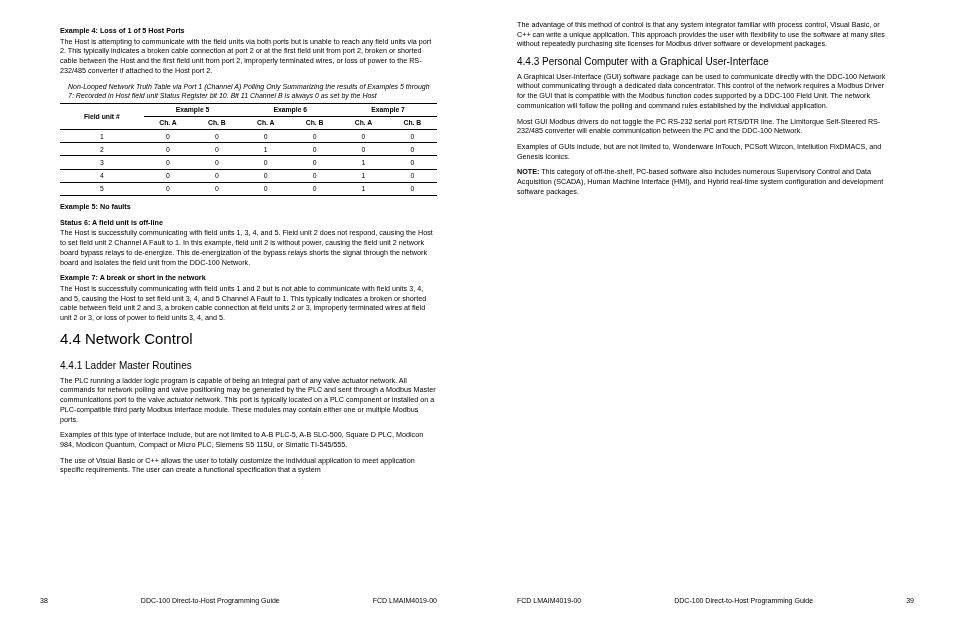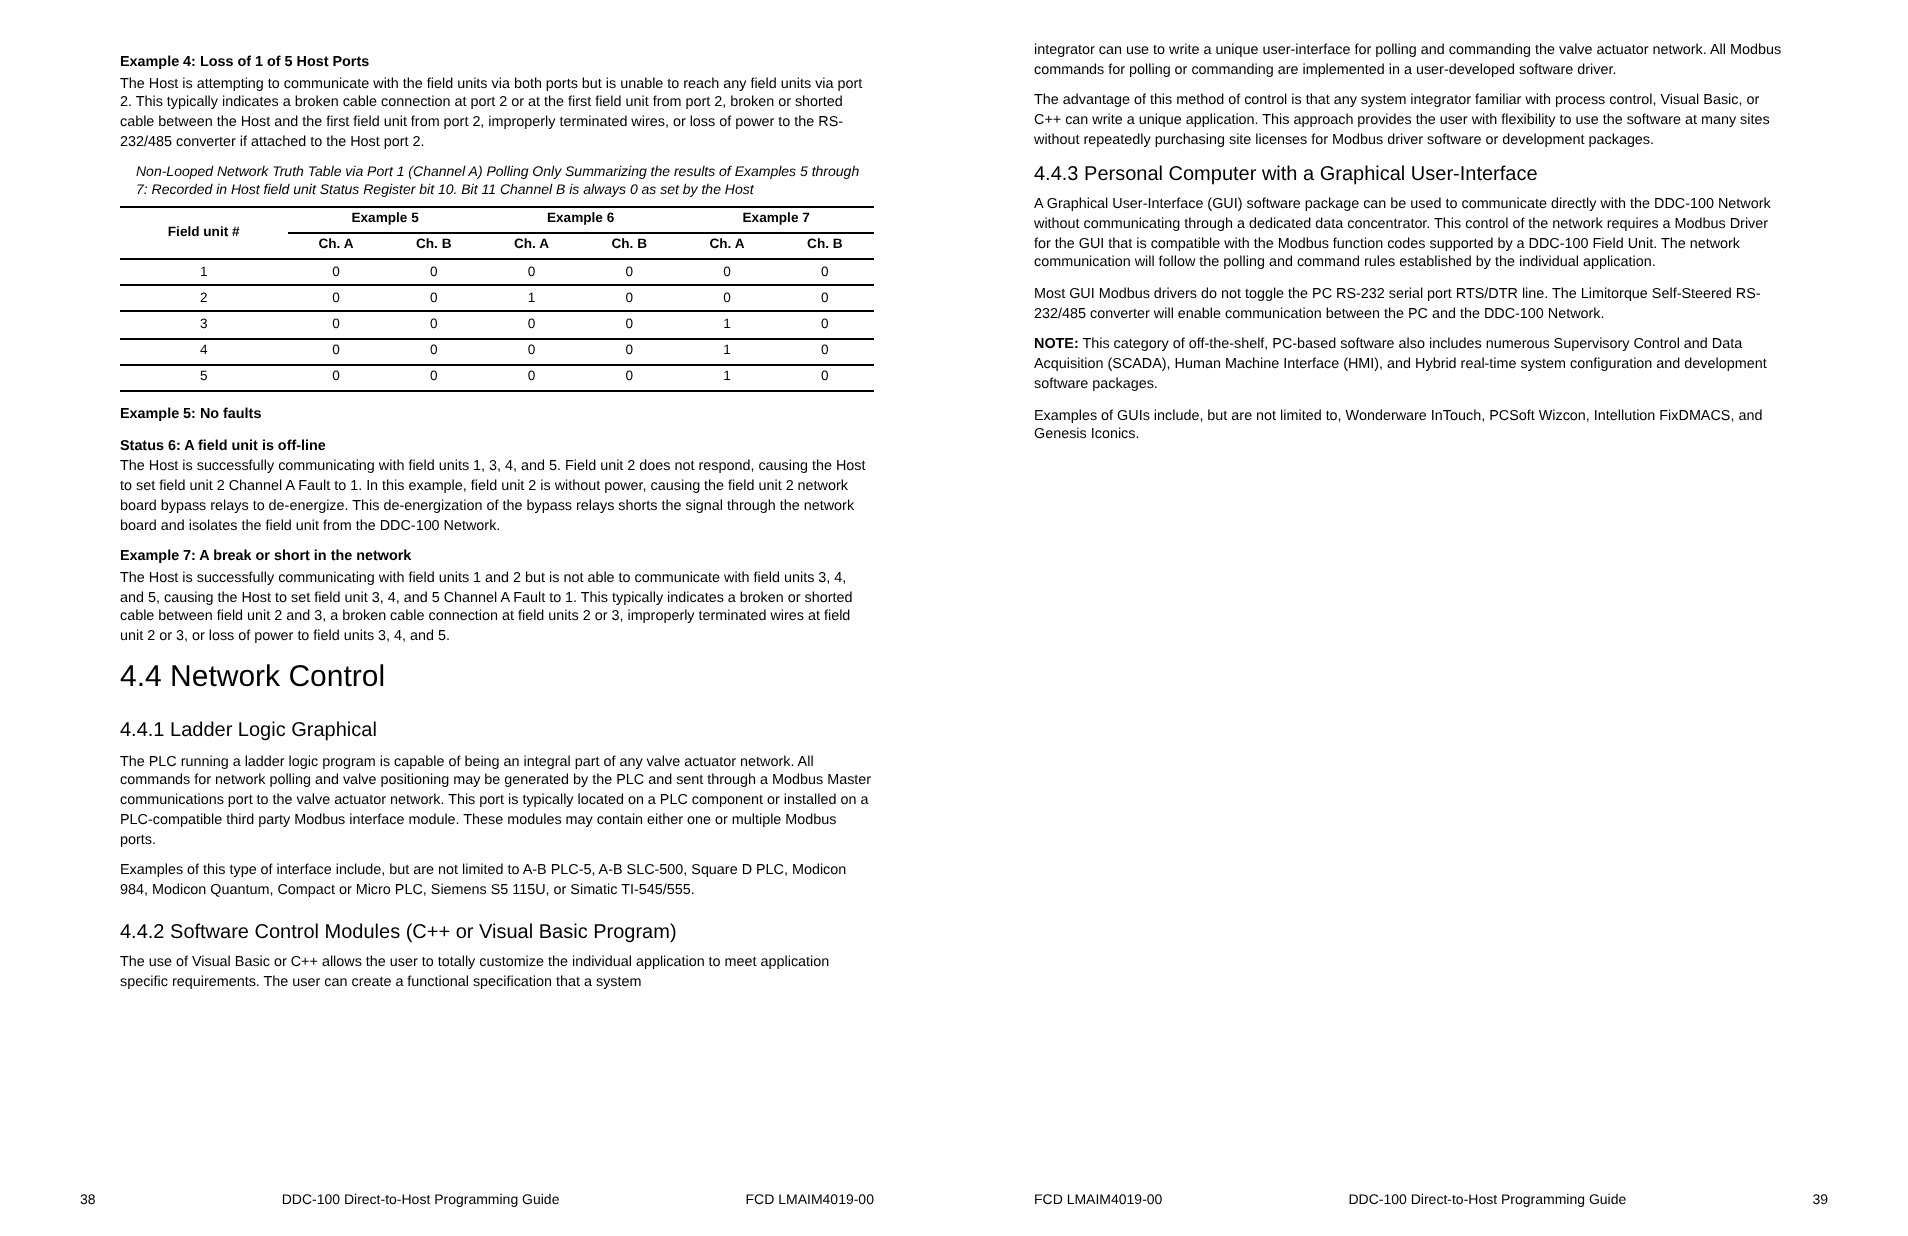--- a/index.html
+++ b/index.html
@@ -194,7 +194,6 @@
 
 <div class="page right-page">
   <div class="content">
-    <p class="body-text">integrator can use to write a unique user-interface for polling and commanding the valve actuator network. All Modbus commands for polling or commanding are implemented in a user-developed software driver.</p>
     <p class="body-text">The advantage of this method of control is that any system integrator familiar with process control, Visual Basic, or C++ can write a unique application. This approach provides the user with flexibility to use the software at many sites without repeatedly purchasing site licenses for Modbus driver software or development packages.</p>
 
     <div class="h3" style="margin-top:0">4.4.3  Personal Computer with a Graphical User-Interface</div>

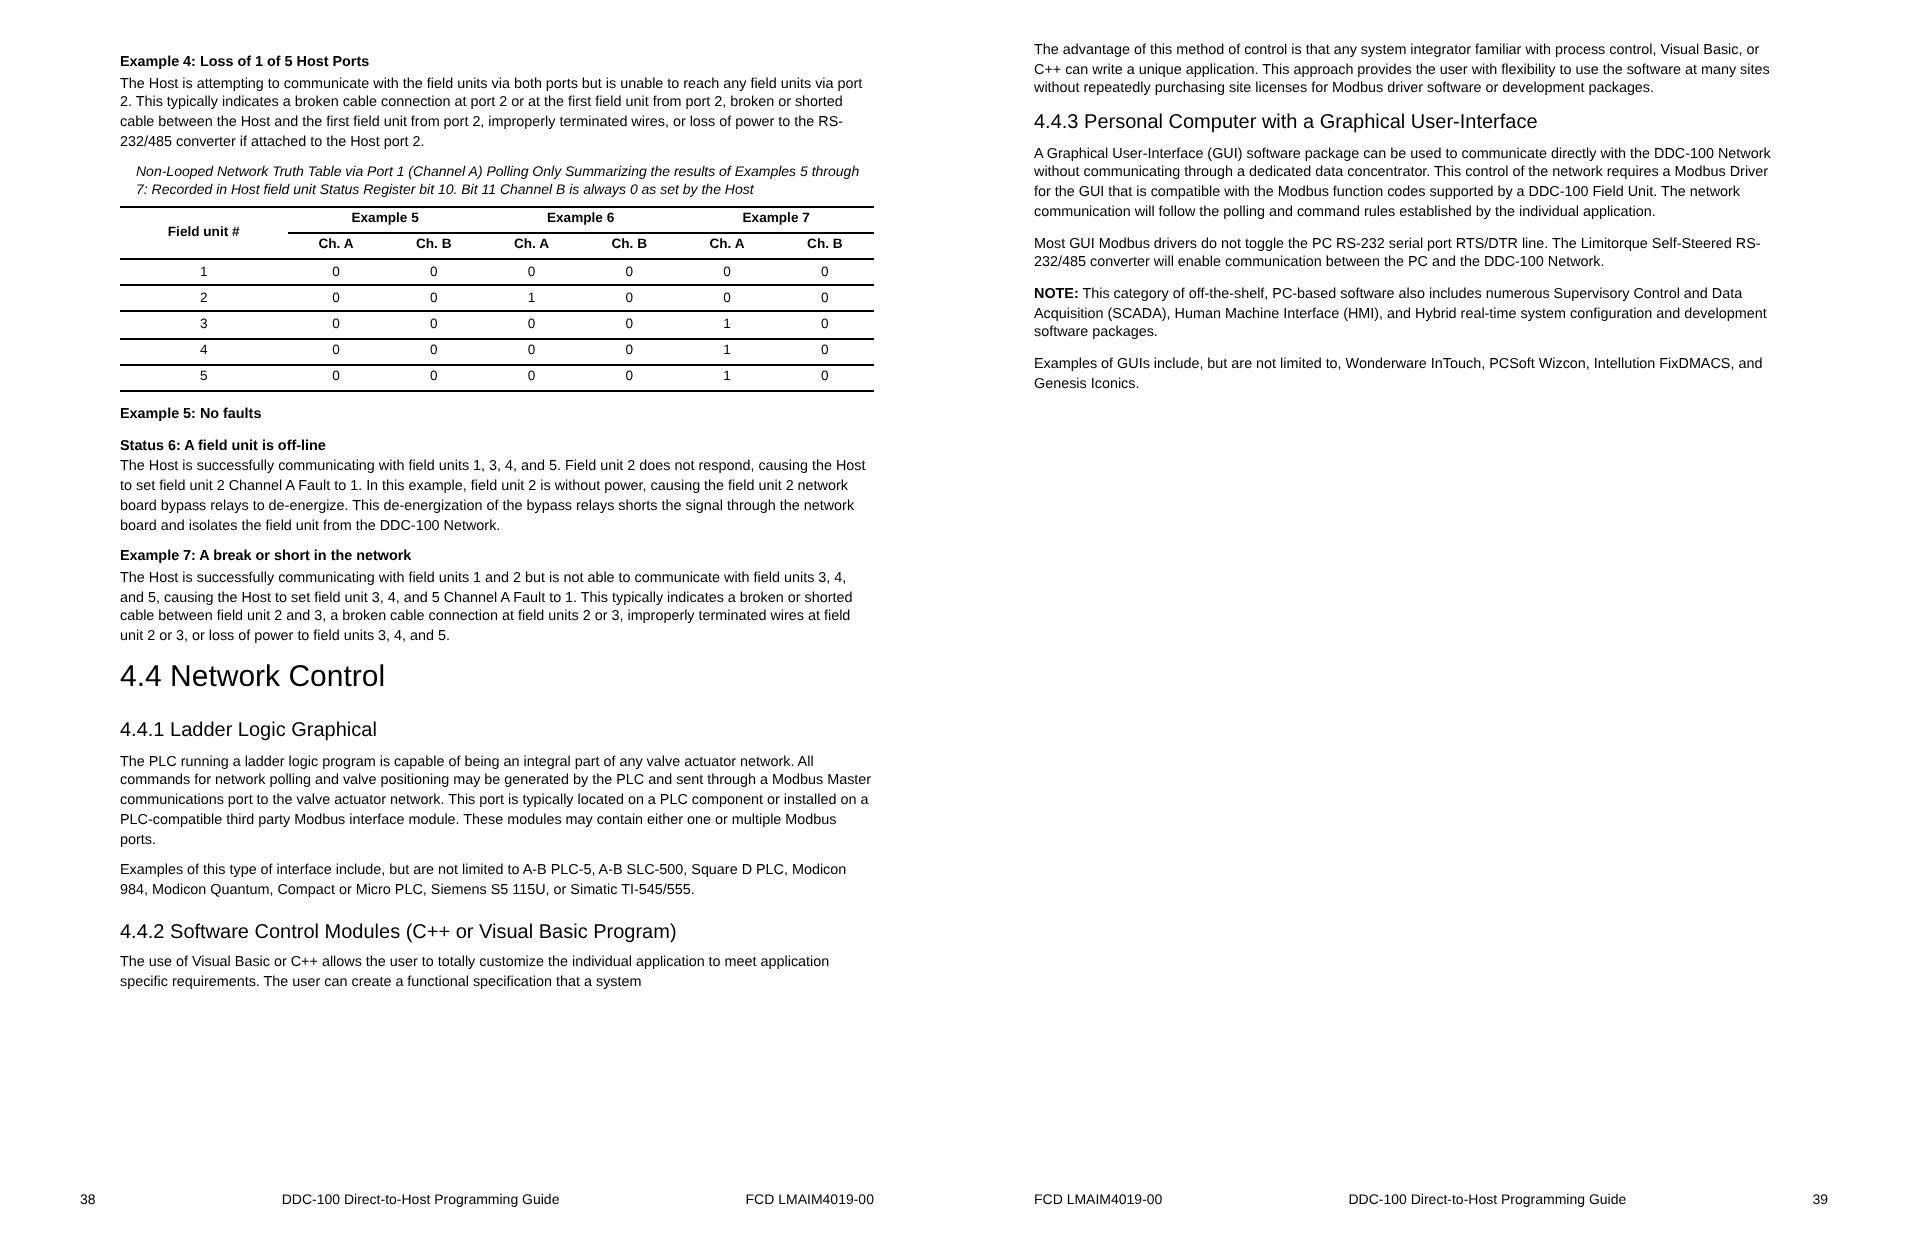--- a/index.html
+++ b/index.html
@@ -199,8 +199,8 @@
     <div class="h3" style="margin-top:0">4.4.3  Personal Computer with a Graphical User-Interface</div>
     <p class="body-text">A Graphical User-Interface (GUI) software package can be used to communicate directly with the DDC-100 Network without communicating through a dedicated data concentrator. This control of the network requires a Modbus Driver for the GUI that is compatible with the Modbus function codes supported by a DDC-100 Field Unit. The network communication will follow the polling and command rules established by the individual application.</p>
     <p class="body-text">Most GUI Modbus drivers do not toggle the PC RS-232 serial port RTS/DTR line. The Limitorque Self-Steered RS-232/485 converter will enable communication between the PC and the DDC-100 Network.</p>
+    <p class="body-text">Examples of GUIs include, but are not limited to, Wonderware InTouch, PCSoft Wizcon, Intellution FixDMACS, and Genesis Iconics.</p>
     <p class="body-text"><span class="note-label">NOTE:</span><span> This category of off-the-shelf, PC-based software also includes numerous Supervisory Control and Data Acquisition (SCADA), Human Machine Interface (HMI), and Hybrid real-time system configuration and development software packages.</span></p>
-    <p class="body-text">Examples of GUIs include, but are not limited to, Wonderware InTouch, PCSoft Wizcon, Intellution FixDMACS, and Genesis Iconics.</p>
   </div>
 
   <div class="footer">

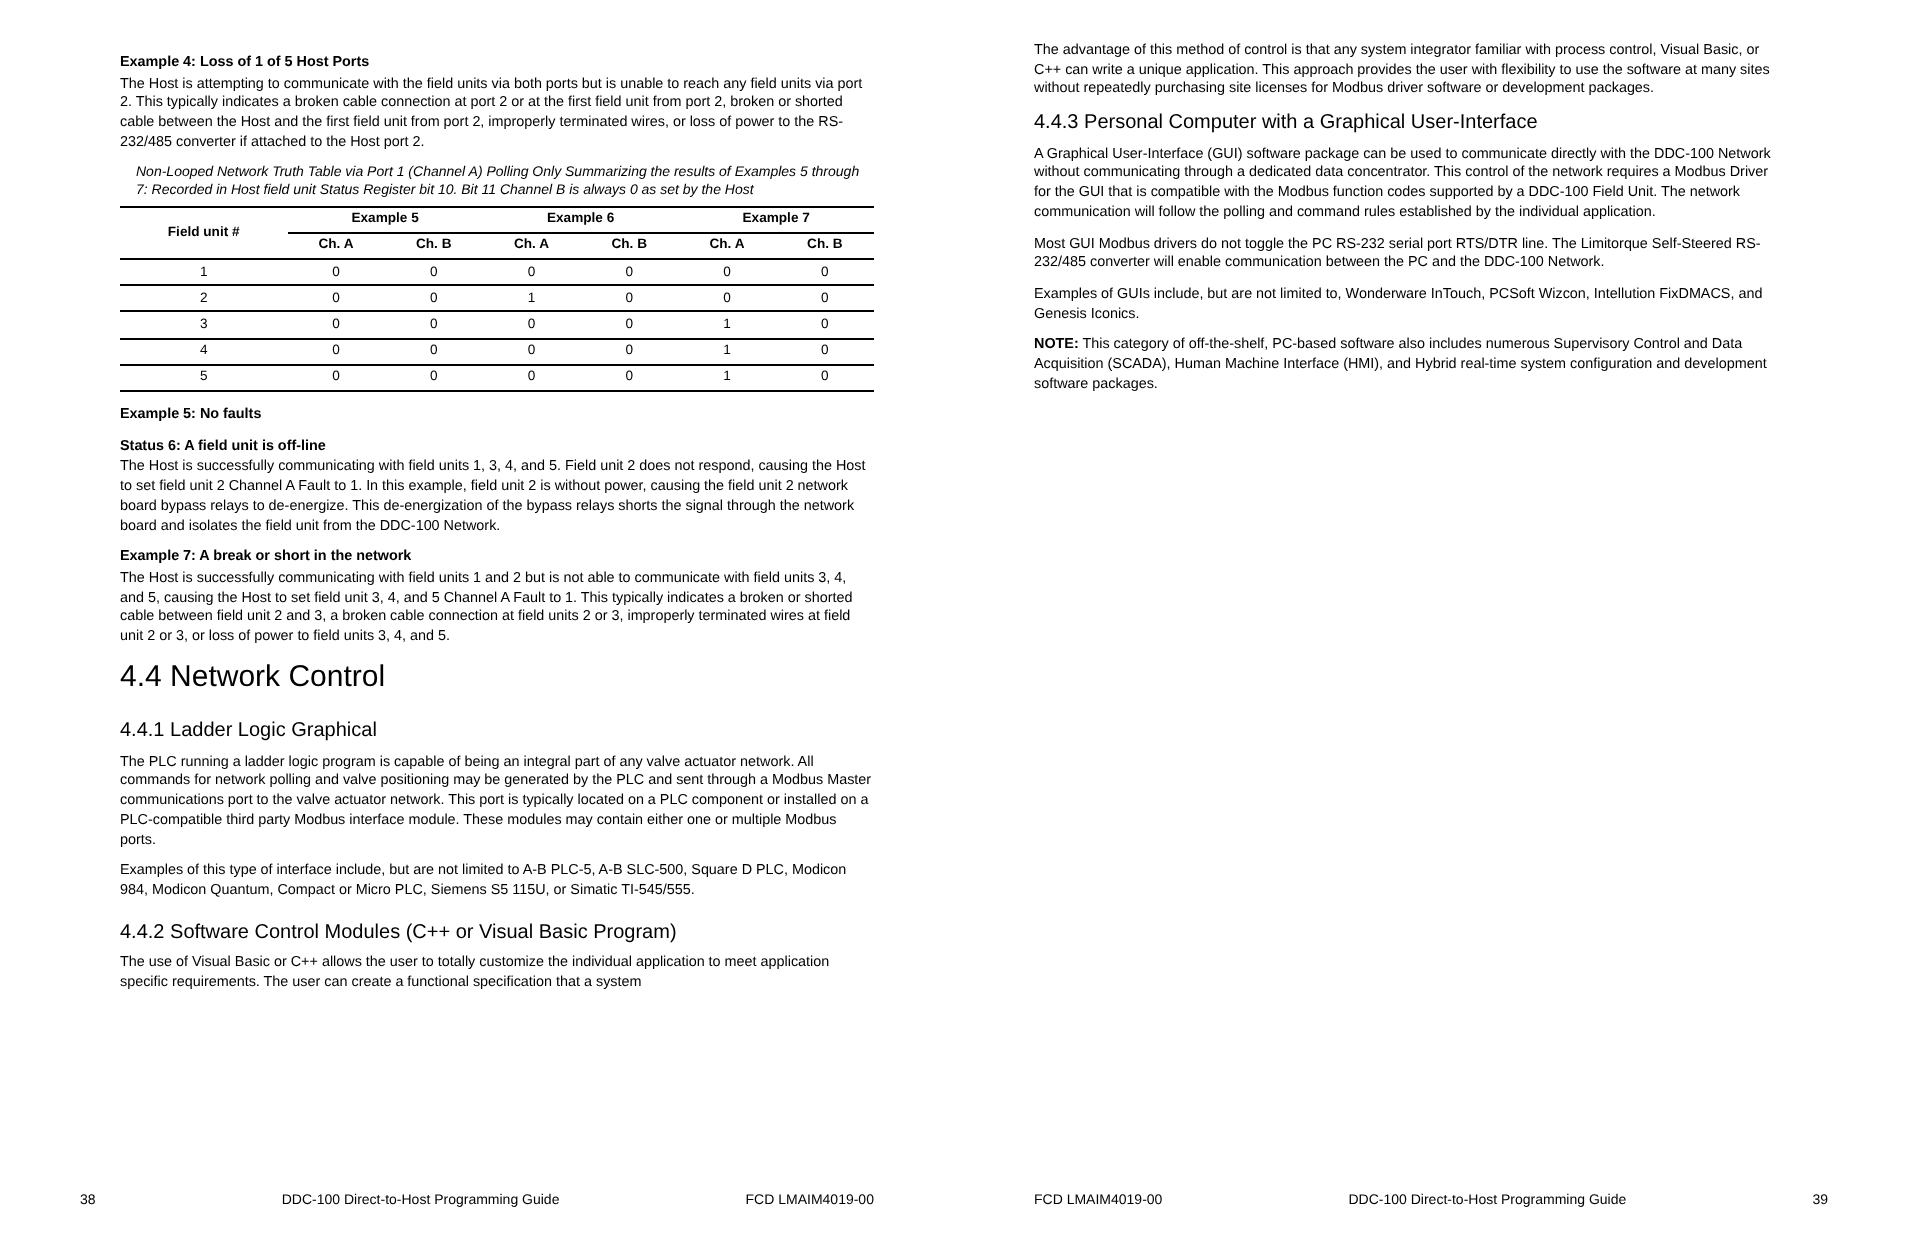--- a/index.html
+++ b/index.html
@@ -177,7 +177,7 @@
 
     <div class="h2">4.4  Network Control</div>
 
-    <div class="h3">4.4.1  Ladder Logic Graphical</div>
+    <div class="h3">4.4.1  Ladder Master Routines</div>
     <p class="body-text">The PLC running a ladder logic program is capable of being an integral part of any valve actuator network. All commands for network polling and valve positioning may be generated by the PLC and sent through a Modbus Master communications port to the valve actuator network. This port is typically located on a PLC component or installed on a PLC-compatible third party Modbus interface module. These modules may contain either one or multiple Modbus ports.</p>
     <p class="body-text">Examples of this type of interface include, but are not limited to A-B PLC-5, A-B SLC-500, Square D PLC, Modicon 984, Modicon Quantum, Compact or Micro PLC, Siemens S5 115U, or Simatic TI-545/555.</p>
 

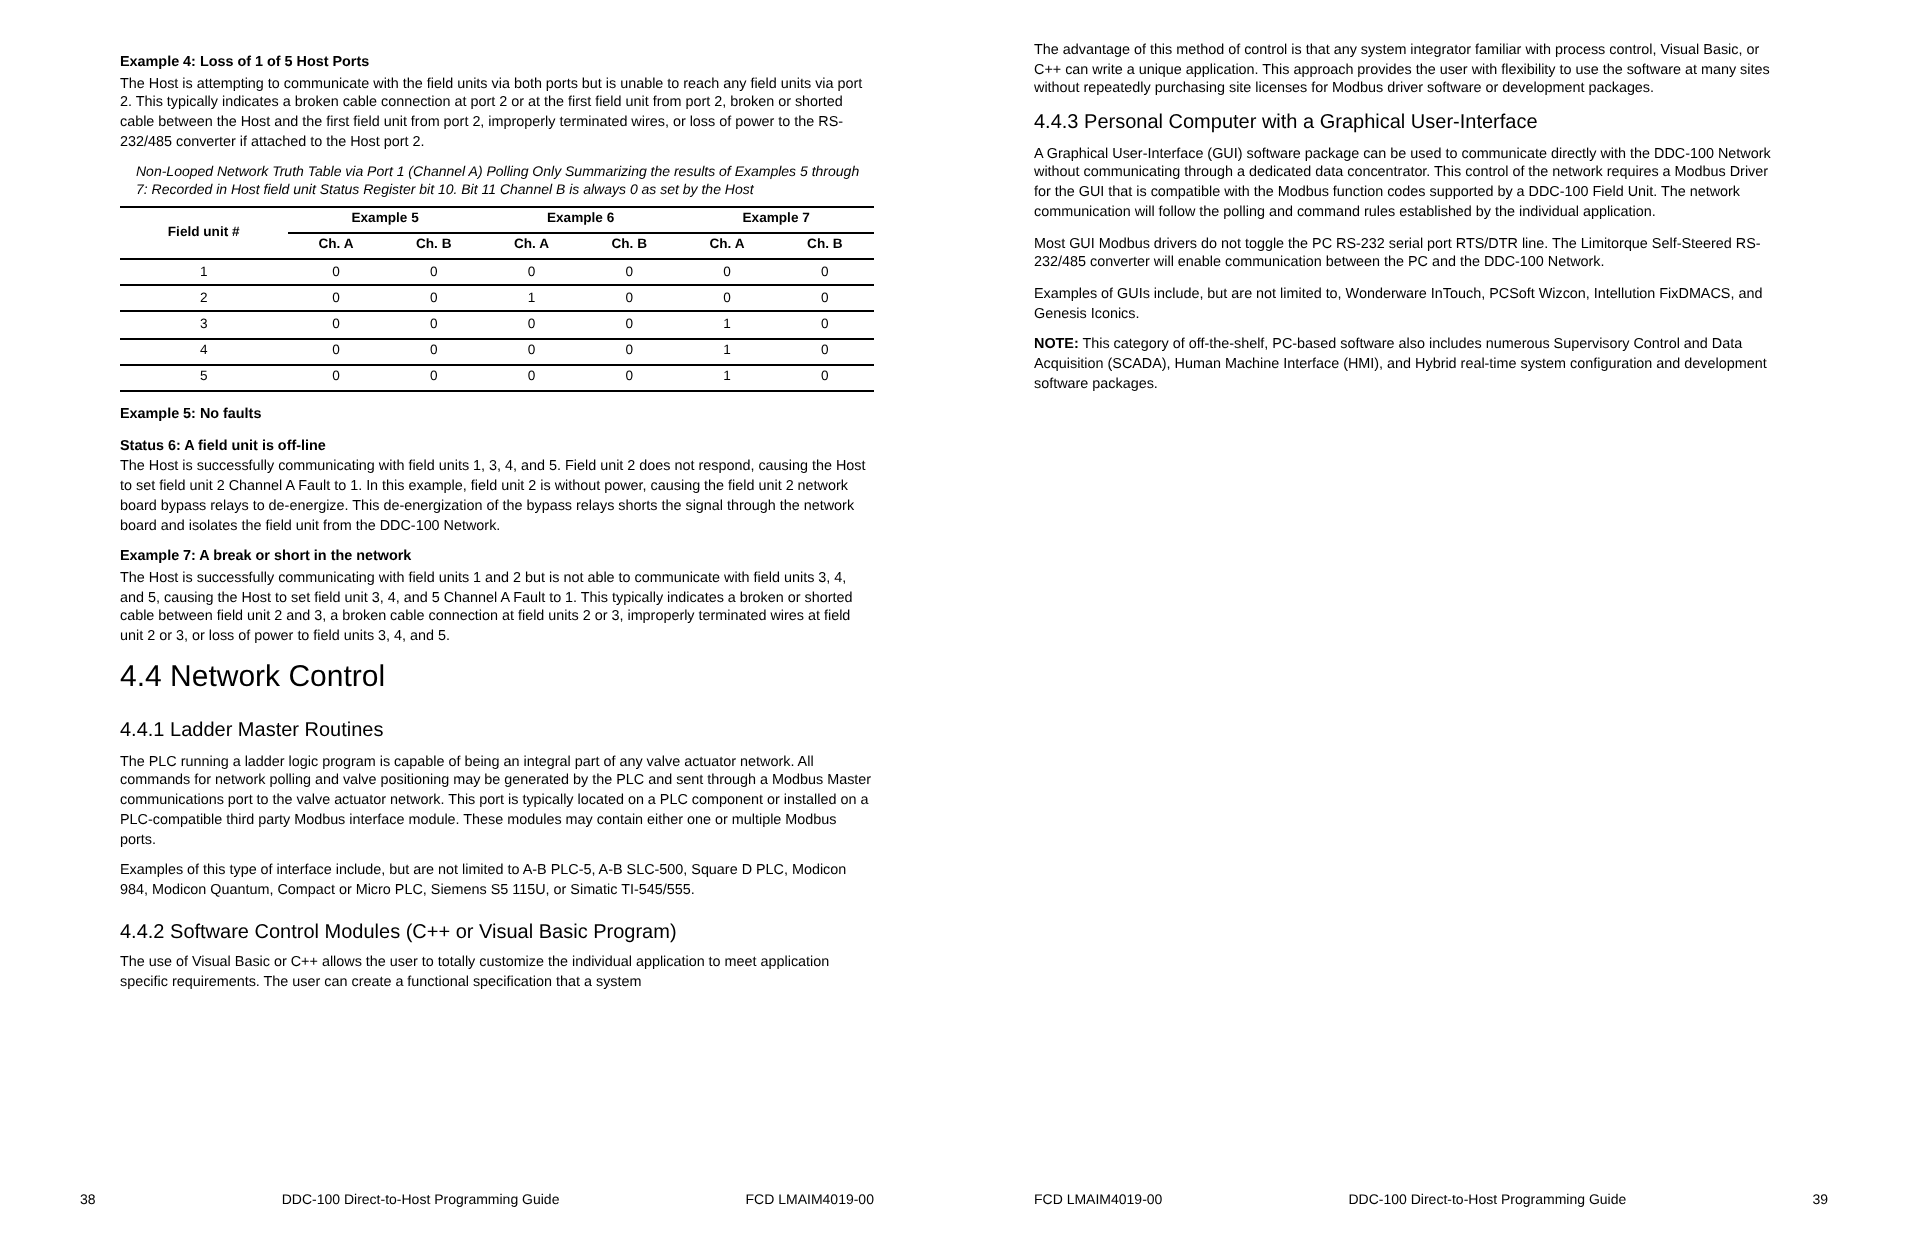--- a/index.html
+++ b/index.html
@@ -181,7 +181,6 @@
     <p class="body-text">The PLC running a ladder logic program is capable of being an integral part of any valve actuator network. All commands for network polling and valve positioning may be generated by the PLC and sent through a Modbus Master communications port to the valve actuator network. This port is typically located on a PLC component or installed on a PLC-compatible third party Modbus interface module. These modules may contain either one or multiple Modbus ports.</p>
     <p class="body-text">Examples of this type of interface include, but are not limited to A-B PLC-5, A-B SLC-500, Square D PLC, Modicon 984, Modicon Quantum, Compact or Micro PLC, Siemens S5 115U, or Simatic TI-545/555.</p>
 
-    <div class="h3">4.4.2  Software Control Modules (C++ or Visual Basic Program)</div>
     <p class="body-text">The use of Visual Basic or C++ allows the user to totally customize the individual application to meet application specific requirements. The user can create a functional specification that a system</p>
   </div>
 

